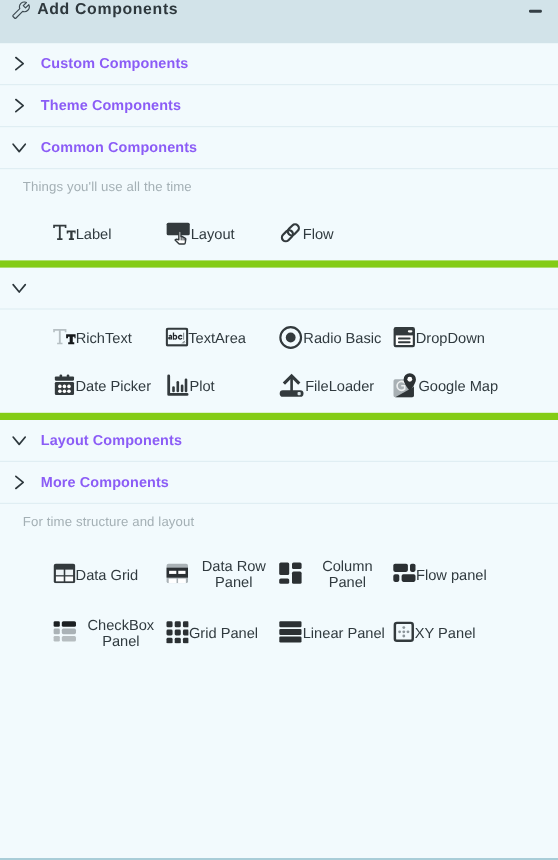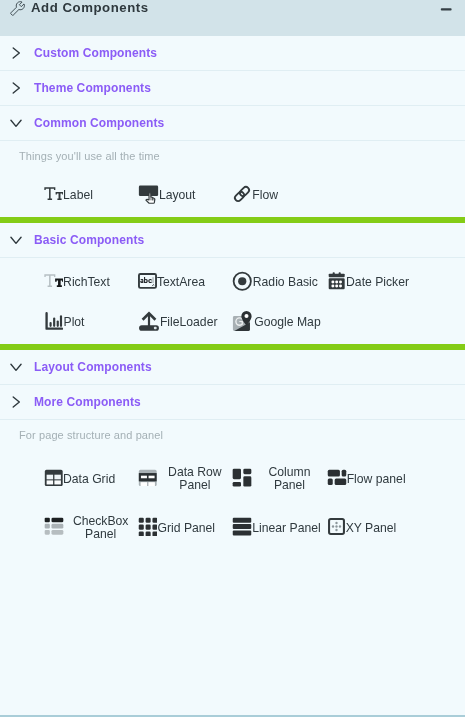--- a/index.html
+++ b/index.html
@@ -108,7 +108,6 @@
         <span class="chev"><svg class="ic" viewBox="0 0 24 24" width="16" height="16">
             <path d="M4.4 7.8 12 17l7.6-9.2" fill="none" stroke="#2e383d" stroke-width="2.1" stroke-linecap="round" stroke-linejoin="round"></path>
           </svg></span>
-        <span class="lbl">Basic Components</span>
       </div>
       <div class="group">
         <div class="grid g4">

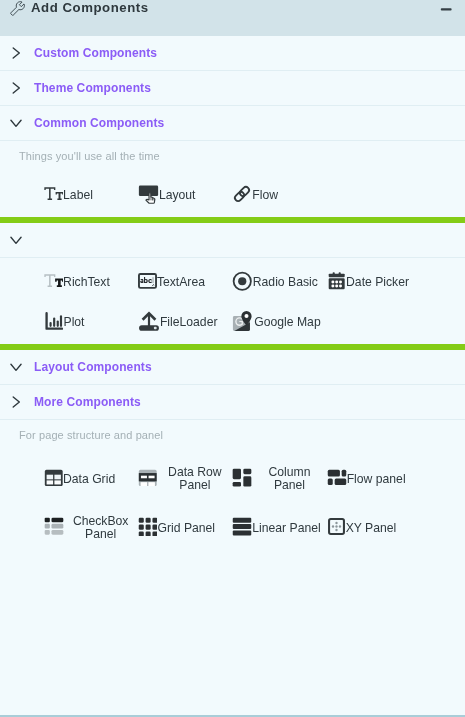--- a/index.html
+++ b/index.html
@@ -146,6 +146,18 @@
           </div>
           <div class="cell">
             <span class="icw">
+              <svg class="ic" viewBox="0 0 24 24" width="19.8" height="19.8">
+                <rect x="1.2" y="1.8" width="21.6" height="20.4" rx="2.2" fill="#333a3d"></rect>
+                <rect x="3.4" y="10.3" width="17.2" height="9.7" fill="#fff"></rect>
+                <rect x="5.6" y="12.3" width="12.8" height="2.1" rx="1.05" fill="#333a3d"></rect>
+                <rect x="5.6" y="16.2" width="12.8" height="2.1" rx="1.05" fill="#333a3d"></rect>
+                <rect x="15.6" y="5.0" width="4.6" height="2.3" rx="1.15" fill="#fff"></rect>
+              </svg>
+            </span>
+            <span class="cl">DropDown</span>
+          </div>
+          <div class="cell">
+            <span class="icw">
               <svg class="ic" viewBox="0 0 24 24" width="19.4" height="19.4">
                 <rect x="7.0" y="1.4" width="2.6" height="4.0" rx="1.1" fill="#333a3d"></rect>
                 <rect x="14.4" y="1.4" width="2.6" height="4.0" rx="1.1" fill="#333a3d"></rect>

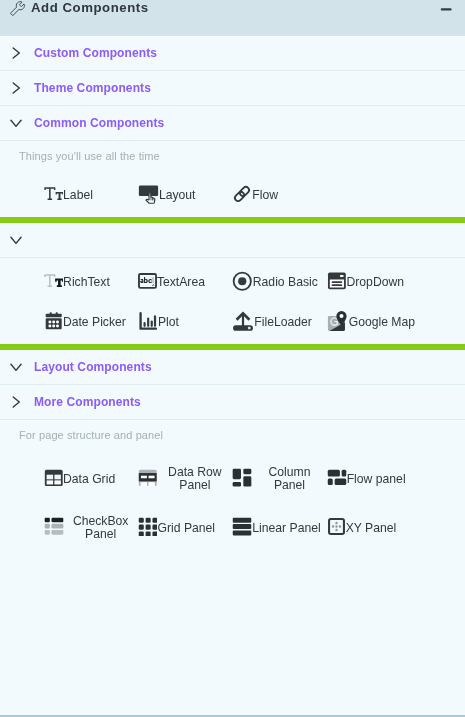--- a/index.html
+++ b/index.html
@@ -227,7 +227,7 @@
         <span class="lbl">More Components</span>
       </div>
       <div class="group last">
-        <div class="hint">For page structure and panel</div>
+        <div class="hint">For time structure and layout</div>
         <div class="grid g4 hasHint">
           <div class="cell">
             <span class="icw">

